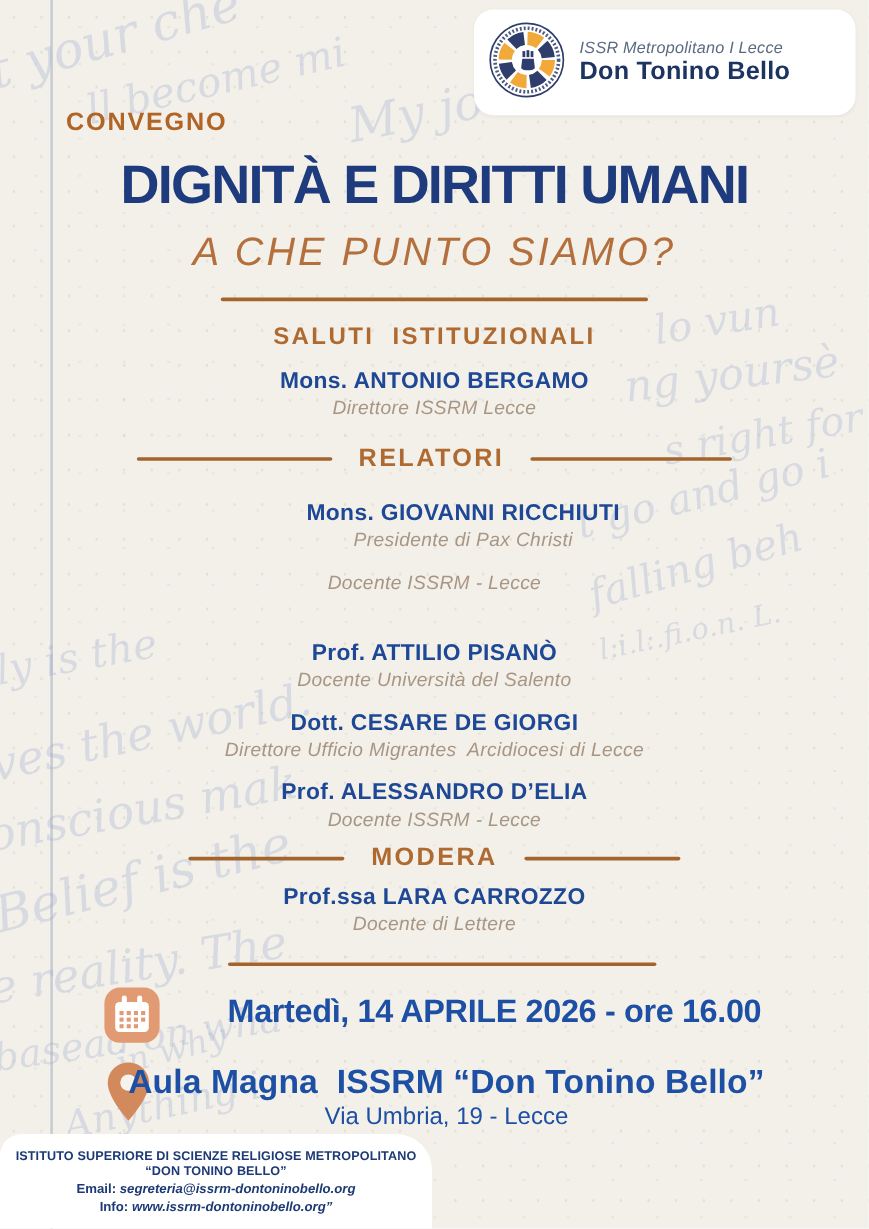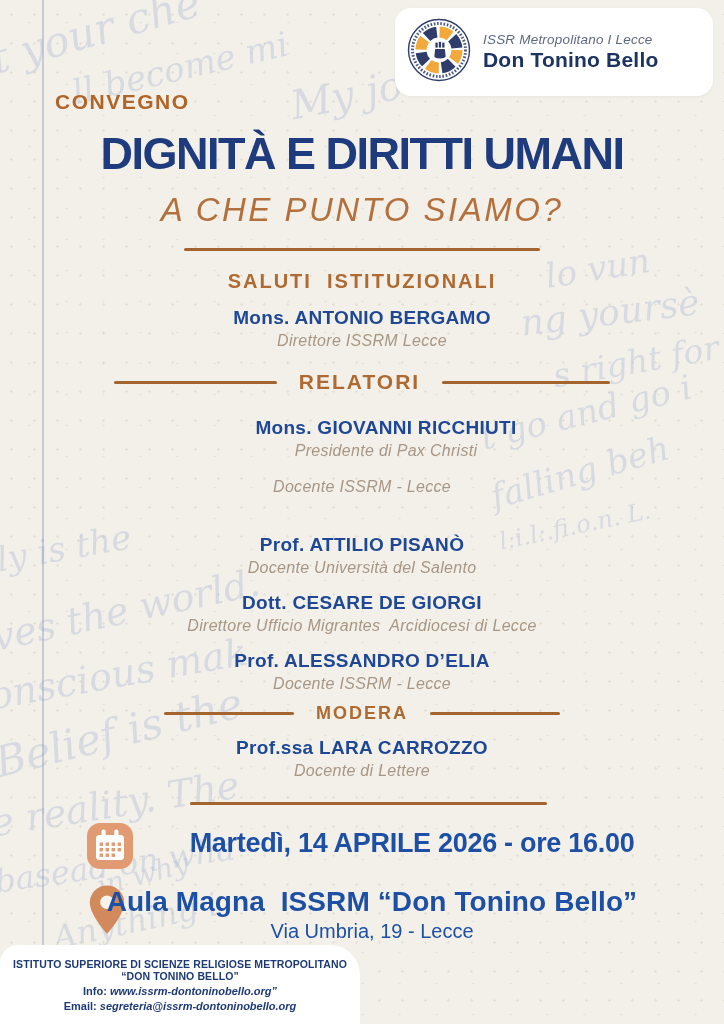--- a/index.html
+++ b/index.html
@@ -144,7 +144,7 @@
 
   <div class="flank-row" style="top:703px;">
     <span class="flank-line" style="width:130px;"></span>
-    <span class="sec-head" style="font-size:18px;">MODERA</span>
+    <span class="sec-head" style="font-size:21px;">MODERA</span>
     <span class="flank-line" style="width:130px;"></span>
   </div>
   <div class="entry" style="top:736px;">

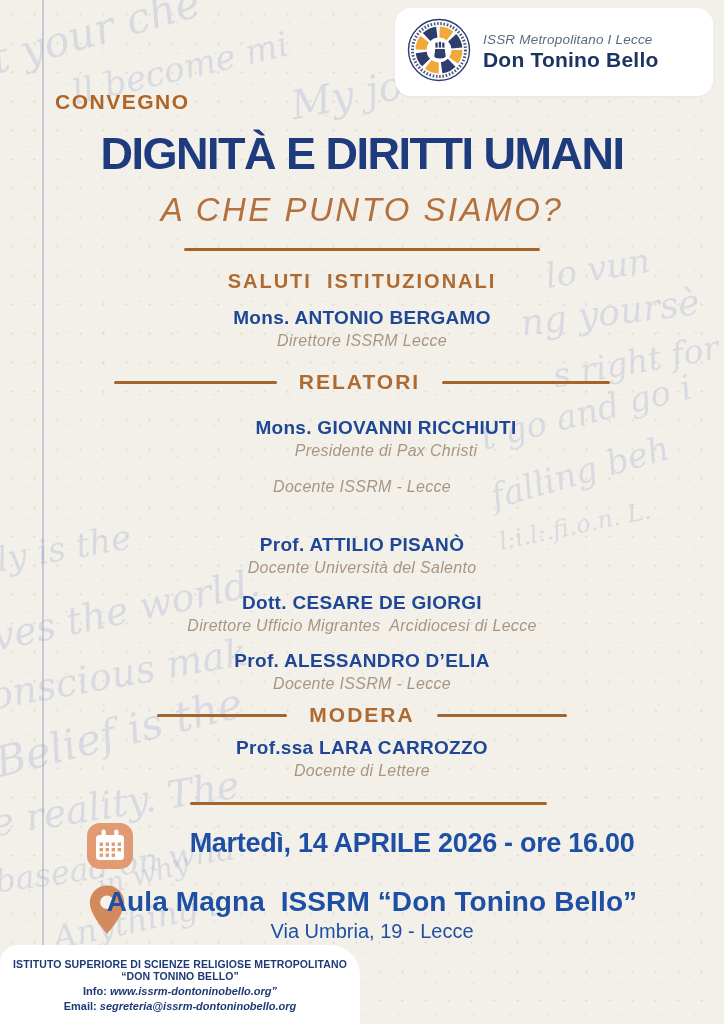--- a/index.html
+++ b/index.html
@@ -189,13 +189,13 @@
   <footer class="footer">
     <div class="f1 prewrap">ISTITUTO SUPERIORE DI SCIENZE RELIGIOSE METROPOLITANO “DON TONINO BELLO”</div>
     <div class="f2">
+      <span class="lbl">Email:</span>
+      <span class="val">segreteria@issrm-dontoninobello.org</span>
+    </div>
+    <div class="f2">
       <span class="lbl">Info:</span>
       <span class="val">www.issrm-dontoninobello.org”</span>
     </div>
-    <div class="f2">
-      <span class="lbl">Email:</span>
-      <span class="val">segreteria@issrm-dontoninobello.org</span>
-    </div>
   </footer>
 
 </div>

